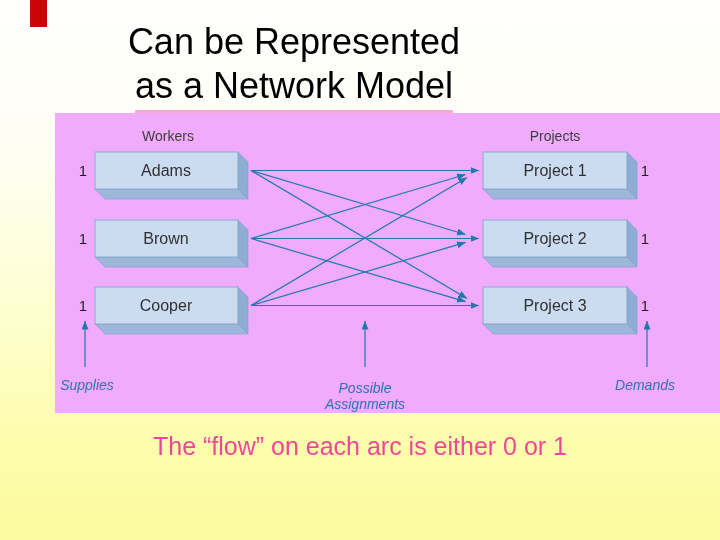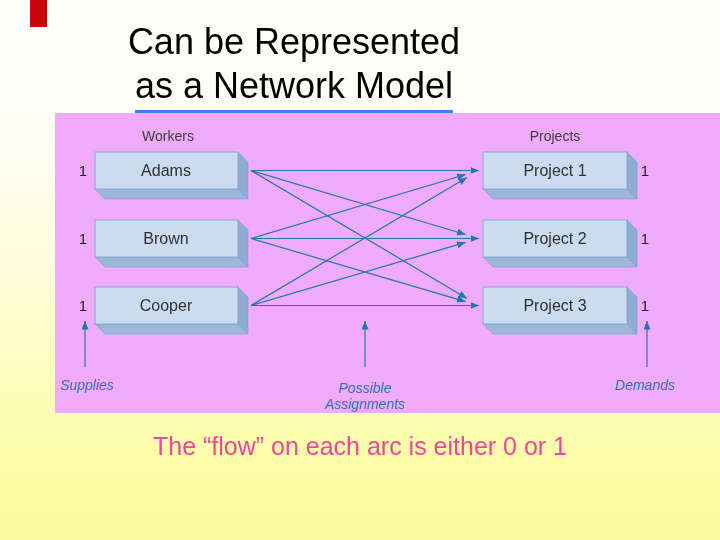--- a/index.html
+++ b/index.html
@@ -13,7 +13,7 @@
     position:absolute;top:20px;left:0;width:588px;text-align:center;
     font-size:36px;line-height:44px;color:#000;letter-spacing:0px;
   }
-  .title .underlined{display:inline-block;border-bottom:3px solid #3b82f6;padding-bottom:2px;text-align:right;}
+  .title .underlined{display:inline-block;border-bottom:3px solid #f9a8d4;padding-bottom:2px;text-align:right;}
   .panel{position:absolute;left:55px;top:113px;width:696px;height:300px;background:#f0abfc;}
   .panel svg{position:absolute;left:0;top:0;}
   .caption{

